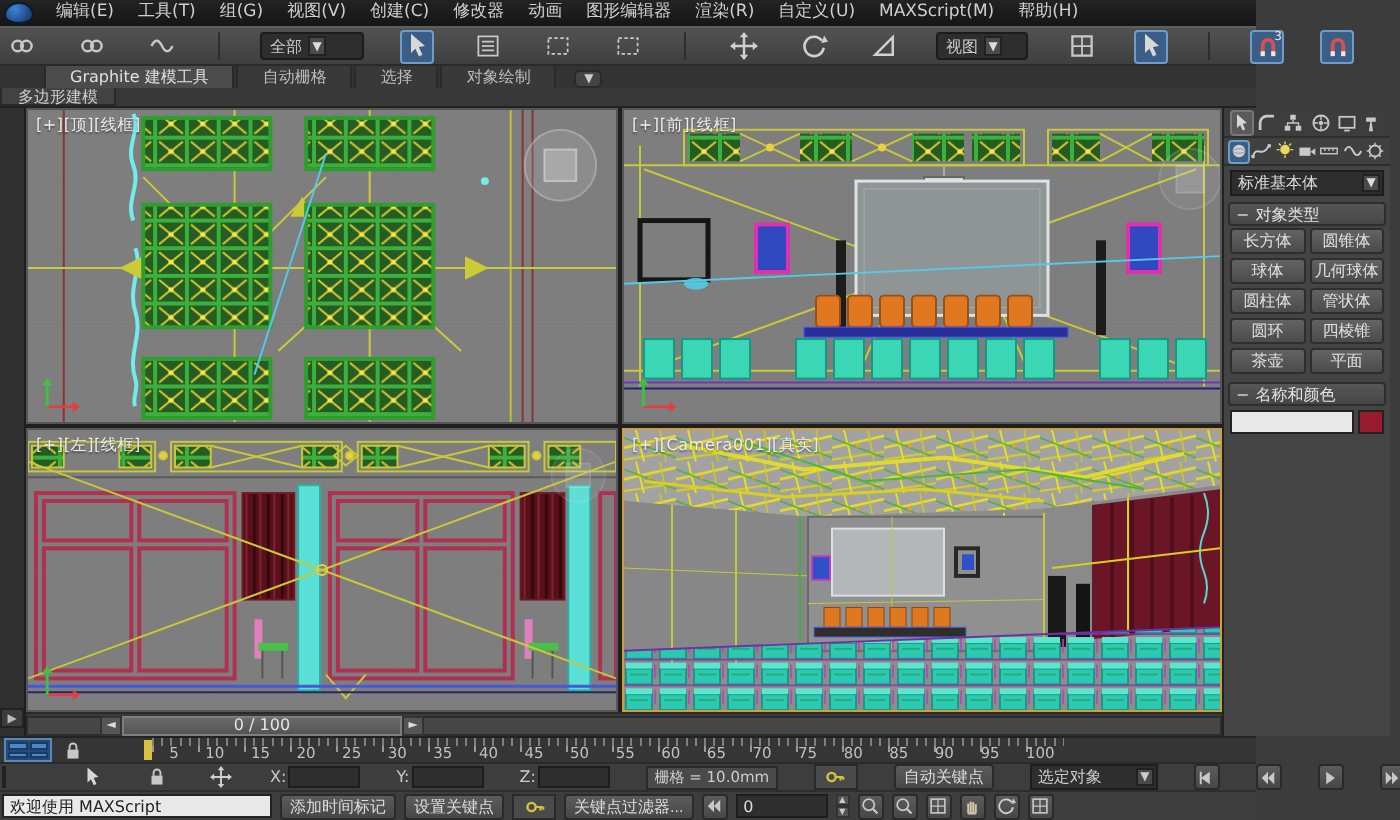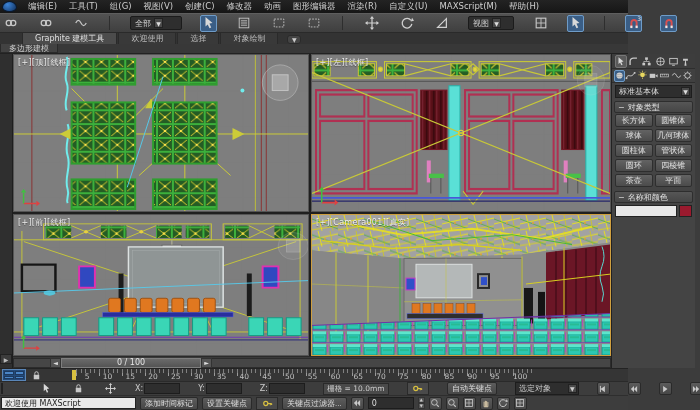--- a/index.html
+++ b/index.html
@@ -464,7 +464,7 @@
     <div style="display:flex;gap:1px">
 
     <span class="ribbon-tab active">Graphite 建模工具</span>
-        <span class="ribbon-tab">欢迎使用</span>
+        <span class="ribbon-tab">自动栅格</span>
         <span class="ribbon-tab">选择</span>
         <span class="ribbon-tab">对象绘制</span>
       </div>

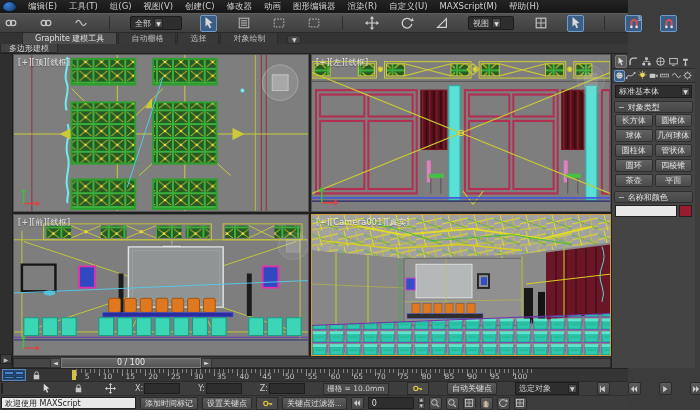--- a/index.html
+++ b/index.html
@@ -525,6 +525,86 @@
         </div>
 
         <div class="vp">
+          <svg class="scene" viewBox="0 0 298 158" preserveAspectRatio="none">
+            <rect width="298" height="158" fill="#7e7e7e"></rect>
+            <rect width="298" height="158" fill="url(#vgrid)" opacity="0.4"></rect>
+            <g stroke="#c8c838" fill="none">
+              <line x1="0" y1="28" x2="298" y2="28"></line>
+                <line x1="0" y1="132" x2="298" y2="132"></line>
+              <line x1="8" y1="18" x2="8" y2="140"></line>
+                <line x1="290" y1="18" x2="290" y2="140"></line>
+              <line x1="10" y1="30" x2="286" y2="132"></line>
+                <line x1="286" y1="30" x2="10" y2="132"></line>
+              <line x1="160" y1="36" x2="118" y2="132"></line>
+                <line x1="160" y1="36" x2="202" y2="132"></line>
+              <line x1="160" y1="28" x2="160" y2="110" stroke-width="0.5"></line>
+            </g>
+            <g>
+              <rect x="30" y="10" width="170" height="18" fill="none" stroke="#c8c838"></rect>
+              <rect x="32" y="12" width="26" height="14" fill="url(#cells)"></rect>
+              <rect x="88" y="12" width="26" height="14" fill="url(#cells)"></rect>
+              <rect x="144" y="12" width="26" height="14" fill="url(#cells)"></rect>
+              <rect x="174" y="12" width="24" height="14" fill="url(#cells)"></rect>
+              <line x1="58" y1="12" x2="88" y2="26" stroke="#c8c838"></line>
+                <line x1="58" y1="26" x2="88" y2="12" stroke="#c8c838"></line>
+              <line x1="114" y1="12" x2="144" y2="26" stroke="#c8c838"></line>
+                <line x1="114" y1="26" x2="144" y2="12" stroke="#c8c838"></line>
+              <circle cx="73" cy="19" r="2" fill="#e8d040"></circle>
+                <circle cx="129" cy="19" r="2" fill="#e8d040"></circle>
+              <rect x="212" y="10" width="80" height="18" fill="none" stroke="#c8c838"></rect>
+              <rect x="214" y="12" width="24" height="14" fill="url(#cells)"></rect>
+              <rect x="264" y="12" width="26" height="14" fill="url(#cells)"></rect>
+              <line x1="238" y1="12" x2="264" y2="26" stroke="#c8c838"></line>
+                <line x1="238" y1="26" x2="264" y2="12" stroke="#c8c838"></line>
+            </g>
+            <g>
+              <line x1="160" y1="28" x2="160" y2="34" stroke="#aaa"></line>
+              <rect x="150" y="34" width="20" height="9" fill="#e4e4e4" stroke="#666"></rect>
+              <circle cx="166" cy="38" r="1.5" fill="#888"></circle>
+            </g>
+            <rect x="116" y="36" width="96" height="68" fill="#8f9595" stroke="#dde2e2" stroke-width="1.5"></rect>
+            <rect x="120" y="40" width="88" height="60" fill="none" stroke="#a8aeae" stroke-width="0.5"></rect>
+            <rect x="66" y="58" width="16" height="24" fill="#3048c0" stroke="#e030b0" stroke-width="2"></rect>
+            <rect x="252" y="58" width="16" height="24" fill="#3048c0" stroke="#e030b0" stroke-width="2"></rect>
+            <rect x="8" y="56" width="34" height="30" fill="none" stroke="#151515" stroke-width="2.5"></rect>
+            <ellipse cx="36" cy="88" rx="6" ry="3" fill="#50d0e8" opacity="0.85"></ellipse>
+            <rect x="106" y="66" width="5" height="48" fill="#1c1c1c"></rect>
+            <rect x="236" y="66" width="5" height="48" fill="#1c1c1c"></rect>
+            <g>
+              <rect x="96" y="94" width="12" height="16" rx="2" fill="#e07820" stroke="#9c4f10"></rect>
+              <rect x="112" y="94" width="12" height="16" rx="2" fill="#e07820" stroke="#9c4f10"></rect>
+              <rect x="128" y="94" width="12" height="16" rx="2" fill="#e07820" stroke="#9c4f10"></rect>
+              <rect x="144" y="94" width="12" height="16" rx="2" fill="#e07820" stroke="#9c4f10"></rect>
+              <rect x="160" y="94" width="12" height="16" rx="2" fill="#e07820" stroke="#9c4f10"></rect>
+              <rect x="176" y="94" width="12" height="16" rx="2" fill="#e07820" stroke="#9c4f10"></rect>
+              <rect x="192" y="94" width="12" height="16" rx="2" fill="#e07820" stroke="#9c4f10"></rect>
+              <rect x="90" y="110" width="132" height="5" fill="#282e9e" stroke="#4855e8" stroke-width="0.5"></rect>
+            </g>
+            <g fill="#3ad6b6" stroke="#129a84">
+              <rect x="10" y="116" width="15" height="20"></rect>
+                <rect x="29" y="116" width="15" height="20"></rect>
+                <rect x="48" y="116" width="15" height="20"></rect>
+              <rect x="86" y="116" width="15" height="20"></rect>
+                <rect x="105" y="116" width="15" height="20"></rect>
+                <rect x="124" y="116" width="15" height="20"></rect>
+              <rect x="143" y="116" width="15" height="20"></rect>
+                <rect x="162" y="116" width="15" height="20"></rect>
+                <rect x="181" y="116" width="15" height="20"></rect>
+              <rect x="200" y="116" width="15" height="20"></rect>
+              <rect x="238" y="116" width="15" height="20"></rect>
+                <rect x="257" y="116" width="15" height="20"></rect>
+                <rect x="276" y="116" width="15" height="20"></rect>
+            </g>
+            <line x1="0" y1="138" x2="298" y2="138" stroke="#7038b8"></line>
+            <line x1="0" y1="141" x2="298" y2="141" stroke="#23237a"></line>
+            <line x1="0" y1="88" x2="298" y2="74" stroke="#58c8e8"></line>
+            <use href="#vcube" x="266" y="18" width="34" height="34" opacity="0.45"></use>
+            <use href="#tripod" x="6" y="132" width="22" height="22"></use>
+          </svg>
+          <span class="vp-label">[+][前][线框]</span>
+        </div>
+
+        <div class="vp">
           <svg class="scene" viewBox="0 0 296 142" preserveAspectRatio="none">
             <rect width="296" height="142" fill="#7e7e7e"></rect>
             <rect width="296" height="142" fill="url(#vgrid)" opacity="0.4"></rect>
@@ -593,86 +673,6 @@
           <span class="vp-label">[+][左][线框]</span>
         </div>
 
-        <div class="vp">
-          <svg class="scene" viewBox="0 0 298 158" preserveAspectRatio="none">
-            <rect width="298" height="158" fill="#7e7e7e"></rect>
-            <rect width="298" height="158" fill="url(#vgrid)" opacity="0.4"></rect>
-            <g stroke="#c8c838" fill="none">
-              <line x1="0" y1="28" x2="298" y2="28"></line>
-                <line x1="0" y1="132" x2="298" y2="132"></line>
-              <line x1="8" y1="18" x2="8" y2="140"></line>
-                <line x1="290" y1="18" x2="290" y2="140"></line>
-              <line x1="10" y1="30" x2="286" y2="132"></line>
-                <line x1="286" y1="30" x2="10" y2="132"></line>
-              <line x1="160" y1="36" x2="118" y2="132"></line>
-                <line x1="160" y1="36" x2="202" y2="132"></line>
-              <line x1="160" y1="28" x2="160" y2="110" stroke-width="0.5"></line>
-            </g>
-            <g>
-              <rect x="30" y="10" width="170" height="18" fill="none" stroke="#c8c838"></rect>
-              <rect x="32" y="12" width="26" height="14" fill="url(#cells)"></rect>
-              <rect x="88" y="12" width="26" height="14" fill="url(#cells)"></rect>
-              <rect x="144" y="12" width="26" height="14" fill="url(#cells)"></rect>
-              <rect x="174" y="12" width="24" height="14" fill="url(#cells)"></rect>
-              <line x1="58" y1="12" x2="88" y2="26" stroke="#c8c838"></line>
-                <line x1="58" y1="26" x2="88" y2="12" stroke="#c8c838"></line>
-              <line x1="114" y1="12" x2="144" y2="26" stroke="#c8c838"></line>
-                <line x1="114" y1="26" x2="144" y2="12" stroke="#c8c838"></line>
-              <circle cx="73" cy="19" r="2" fill="#e8d040"></circle>
-                <circle cx="129" cy="19" r="2" fill="#e8d040"></circle>
-              <rect x="212" y="10" width="80" height="18" fill="none" stroke="#c8c838"></rect>
-              <rect x="214" y="12" width="24" height="14" fill="url(#cells)"></rect>
-              <rect x="264" y="12" width="26" height="14" fill="url(#cells)"></rect>
-              <line x1="238" y1="12" x2="264" y2="26" stroke="#c8c838"></line>
-                <line x1="238" y1="26" x2="264" y2="12" stroke="#c8c838"></line>
-            </g>
-            <g>
-              <line x1="160" y1="28" x2="160" y2="34" stroke="#aaa"></line>
-              <rect x="150" y="34" width="20" height="9" fill="#e4e4e4" stroke="#666"></rect>
-              <circle cx="166" cy="38" r="1.5" fill="#888"></circle>
-            </g>
-            <rect x="116" y="36" width="96" height="68" fill="#8f9595" stroke="#dde2e2" stroke-width="1.5"></rect>
-            <rect x="120" y="40" width="88" height="60" fill="none" stroke="#a8aeae" stroke-width="0.5"></rect>
-            <rect x="66" y="58" width="16" height="24" fill="#3048c0" stroke="#e030b0" stroke-width="2"></rect>
-            <rect x="252" y="58" width="16" height="24" fill="#3048c0" stroke="#e030b0" stroke-width="2"></rect>
-            <rect x="8" y="56" width="34" height="30" fill="none" stroke="#151515" stroke-width="2.5"></rect>
-            <ellipse cx="36" cy="88" rx="6" ry="3" fill="#50d0e8" opacity="0.85"></ellipse>
-            <rect x="106" y="66" width="5" height="48" fill="#1c1c1c"></rect>
-            <rect x="236" y="66" width="5" height="48" fill="#1c1c1c"></rect>
-            <g>
-              <rect x="96" y="94" width="12" height="16" rx="2" fill="#e07820" stroke="#9c4f10"></rect>
-              <rect x="112" y="94" width="12" height="16" rx="2" fill="#e07820" stroke="#9c4f10"></rect>
-              <rect x="128" y="94" width="12" height="16" rx="2" fill="#e07820" stroke="#9c4f10"></rect>
-              <rect x="144" y="94" width="12" height="16" rx="2" fill="#e07820" stroke="#9c4f10"></rect>
-              <rect x="160" y="94" width="12" height="16" rx="2" fill="#e07820" stroke="#9c4f10"></rect>
-              <rect x="176" y="94" width="12" height="16" rx="2" fill="#e07820" stroke="#9c4f10"></rect>
-              <rect x="192" y="94" width="12" height="16" rx="2" fill="#e07820" stroke="#9c4f10"></rect>
-              <rect x="90" y="110" width="132" height="5" fill="#282e9e" stroke="#4855e8" stroke-width="0.5"></rect>
-            </g>
-            <g fill="#3ad6b6" stroke="#129a84">
-              <rect x="10" y="116" width="15" height="20"></rect>
-                <rect x="29" y="116" width="15" height="20"></rect>
-                <rect x="48" y="116" width="15" height="20"></rect>
-              <rect x="86" y="116" width="15" height="20"></rect>
-                <rect x="105" y="116" width="15" height="20"></rect>
-                <rect x="124" y="116" width="15" height="20"></rect>
-              <rect x="143" y="116" width="15" height="20"></rect>
-                <rect x="162" y="116" width="15" height="20"></rect>
-                <rect x="181" y="116" width="15" height="20"></rect>
-              <rect x="200" y="116" width="15" height="20"></rect>
-              <rect x="238" y="116" width="15" height="20"></rect>
-                <rect x="257" y="116" width="15" height="20"></rect>
-                <rect x="276" y="116" width="15" height="20"></rect>
-            </g>
-            <line x1="0" y1="138" x2="298" y2="138" stroke="#7038b8"></line>
-            <line x1="0" y1="141" x2="298" y2="141" stroke="#23237a"></line>
-            <line x1="0" y1="88" x2="298" y2="74" stroke="#58c8e8"></line>
-            <use href="#vcube" x="266" y="18" width="34" height="34" opacity="0.45"></use>
-            <use href="#tripod" x="6" y="132" width="22" height="22"></use>
-          </svg>
-          <span class="vp-label">[+][前][线框]</span>
-        </div>
-
         <div class="vp active">
           <svg class="scene" viewBox="0 0 298 142" preserveAspectRatio="none">
             <rect width="298" height="142" fill="#8d8d8d"></rect>

